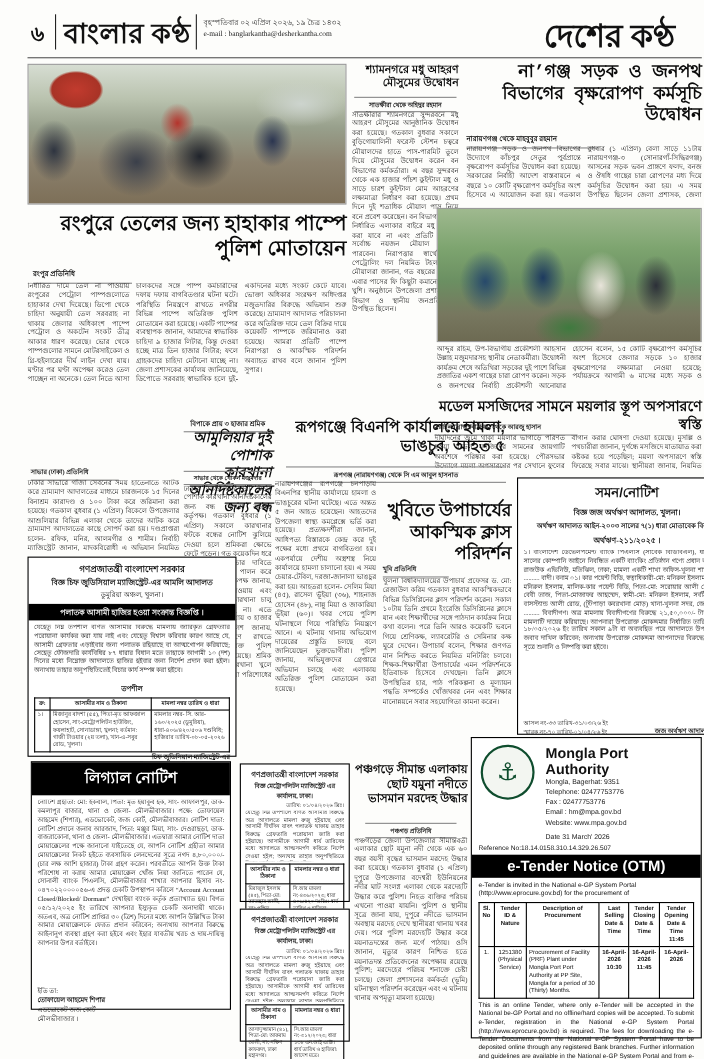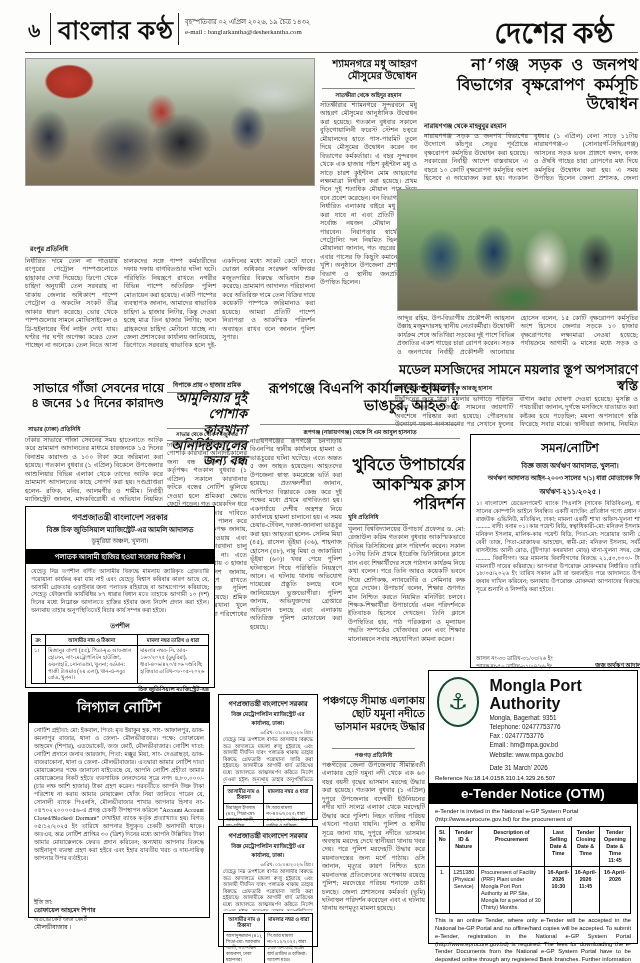--- a/index.html
+++ b/index.html
@@ -92,6 +92,7 @@
   <div class="abs hrule" style="left:25px; top:52px; width:613px;"></div>
 
   <div class="abs photo photo-pump" style="left:25px; top:58px; width:290px; height:128px;" title="রংপুরে পেট্রোল পাম্পে তেলের জন্য অপেক্ষমাণ মোটরসাইকেল চালকদের ভিড়"></div>
+  <div class="abs headline" style="left:25px; top:192px; width:290px; font-size:18.5px;">রংপুরে তেলের জন্য হাহাকার পাম্পে পুলিশ মোতায়েন</div>
   <div class="abs byline" style="left:30px; top:244px; width:90px;">রংপুর প্রতিনিধি</div>
   <div class="abs body-text cols3" style="left:25px; top:257px; width:290px; height:120px; overflow:hidden;">নির্ধারিত দামে তেল না পাওয়ায় রংপুরের পেট্রোল পাম্পগুলোতে হাহাকার দেখা দিয়েছে। ডিপো থেকে চাহিদা অনুযায়ী তেল সরবরাহ না থাকায় জেলার অধিকাংশ পাম্পে পেট্রোল ও অকটেন সংকট তীব্র আকার ধারণ করেছে। ভোর থেকে পাম্পগুলোর সামনে মোটরসাইকেল ও থ্রি-হুইলারের দীর্ঘ লাইন দেখা যায়। ঘণ্টার পর ঘণ্টা অপেক্ষা করেও তেল পাচ্ছেন না অনেকে। তেল নিতে আসা চালকদের সঙ্গে পাম্প কর্মচারীদের দফায় দফায় বাগবিতণ্ডার ঘটনা ঘটে। পরিস্থিতি নিয়ন্ত্রণে রাখতে নগরীর বিভিন্ন পাম্পে অতিরিক্ত পুলিশ মোতায়েন করা হয়েছে। একটি পাম্পের ব্যবস্থাপক জানান, আমাদের স্বাভাবিক চাহিদা ৯ হাজার লিটার, কিন্তু দেওয়া হচ্ছে মাত্র তিন হাজার লিটার; ফলে গ্রাহকদের চাহিদা মেটানো যাচ্ছে না। জেলা প্রশাসকের কার্যালয় জানিয়েছে, ডিপোতে সরবরাহ স্বাভাবিক হলে দুই-একদিনের মধ্যে সংকট কেটে যাবে। ভোক্তা অধিকার সংরক্ষণ অধিদপ্তর মজুতদারির বিরুদ্ধে অভিযান শুরু করেছে। ভ্রাম্যমাণ আদালত পরিচালনা করে অতিরিক্ত দামে তেল বিক্রির দায়ে কয়েকটি পাম্পকে জরিমানাও করা হয়েছে। আমরা প্রতিটি পাম্পে নিরাপত্তা ও আকস্মিক পরিদর্শন অব্যাহত রাখব বলে জানান পুলিশ সুপার।</div>
 

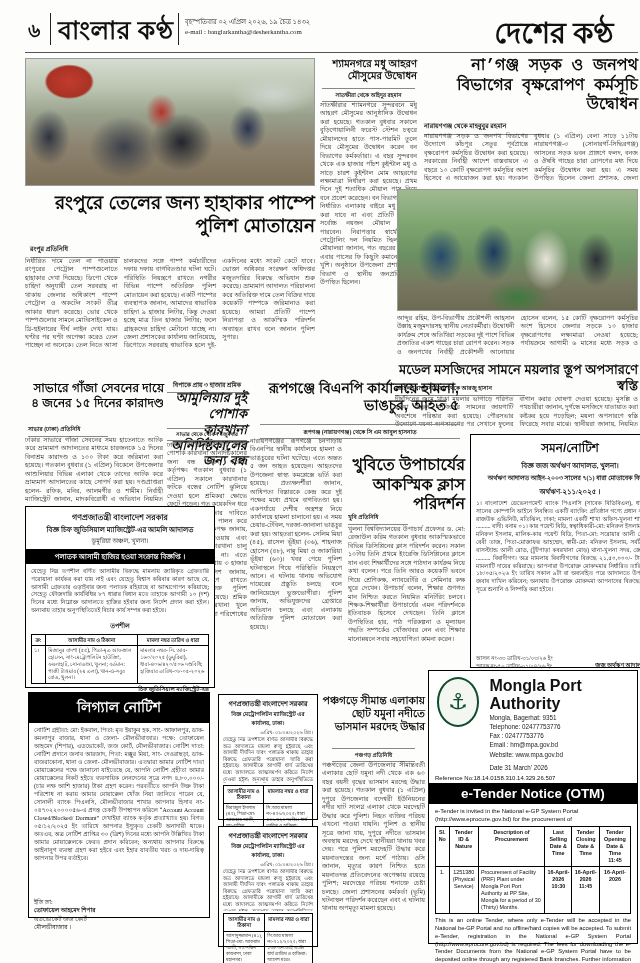--- a/index.html
+++ b/index.html
@@ -110,7 +110,6 @@
   <div class="abs byline" style="left:395px; top:383px; width:130px; font-size:5.8px;">সরাইল (ব্রাহ্মণবাড়িয়া) থেকে আরজু হাসান</div>
   <div class="abs body-text cols2" style="left:395px; top:395px; width:243px; height:34px; overflow:hidden;">দীর্ঘদিনের জমে থাকা ময়লার ভাগাড়ে পরিণত হওয়া মডেল মসজিদের সামনের জায়গাটি অবশেষে পরিষ্কার করা হয়েছে। পৌরসভার উদ্যোগে ময়লা অপসারণের পর সেখানে ফুলের বাগান করার ঘোষণা দেওয়া হয়েছে। মুসল্লি ও পথচারীরা জানান, দুর্গন্ধে মসজিদে যাতায়াত করা কষ্টকর হয়ে পড়েছিল; ময়লা অপসারণে স্বস্তি ফিরেছে সবার মাঝে। স্থানীয়রা জানায়, নিয়মিত বর্জ্য অপসারণ না হওয়ায় এখানে পুনরায় ময়লার স্তূপ জমার আশঙ্কা রয়েছে। পৌর প্রশাসক জানিয়েছেন, নির্দিষ্ট স্থানে ডাস্টবিন স্থাপন করা হবে এবং নিয়মিত পরিচ্ছন্নতা কার্যক্রম চালানো হবে। এ ছাড়া যত্রতত্র ময়লা ফেললে জরিমানার ব্যবস্থা নেওয়া হবে বলেও জানানো হয়। পরিবেশকর্মী, সমাজসেবক ও সচেতন ব্যবসায়ীরা বিভিন্ন সময় প্রতিবাদ, মানববন্ধন ও স্বাস্থ্যঝুঁকির কথা জানিয়ে আসছিলেন; অবশেষে প্রশাসনের উদ্যোগে তা অপসারণ হওয়ায় সন্তোষ প্রকাশ করেছেন সবাই।</div>
 
-  <div class="abs headline" style="left:28px; top:381px; width:136px; font-size:12px;">সাভারে গাঁজা সেবনের দায়ে ৪ জনের ১৫ দিনের কারাদণ্ড</div>
   <div class="abs byline" style="left:28px; top:424px; width:80px; font-size:5.8px;">সাভার (ঢাকা) প্রতিনিধি</div>
   <div class="abs body-text" style="left:25px; top:436px; width:138px; height:66px; overflow:hidden;">ঢাকার সাভারে গাঁজা সেবনের সময় হাতেনাতে আটক করে ভ্রাম্যমাণ আদালতের মাধ্যমে চারজনকে ১৫ দিনের বিনাশ্রম কারাদণ্ড ও ১০০ টাকা করে জরিমানা করা হয়েছে। গতকাল বুধবার (১ এপ্রিল) বিকেলে উপজেলার আশুলিয়ার বিভিন্ন এলাকা থেকে তাদের আটক করে ভ্রাম্যমাণ আদালতের কাছে সোপর্দ করা হয়। দণ্ডপ্রাপ্তরা হলেন- রফিক, মনির, আলমগীর ও শামীম। নির্বাহী ম্যাজিস্ট্রেট জানান, মাদকবিরোধী এ অভিযান নিয়মিত চলবে। পরে তাদের ঢাকা জেলা কারাগারে পাঠানো হয়।</div>
 

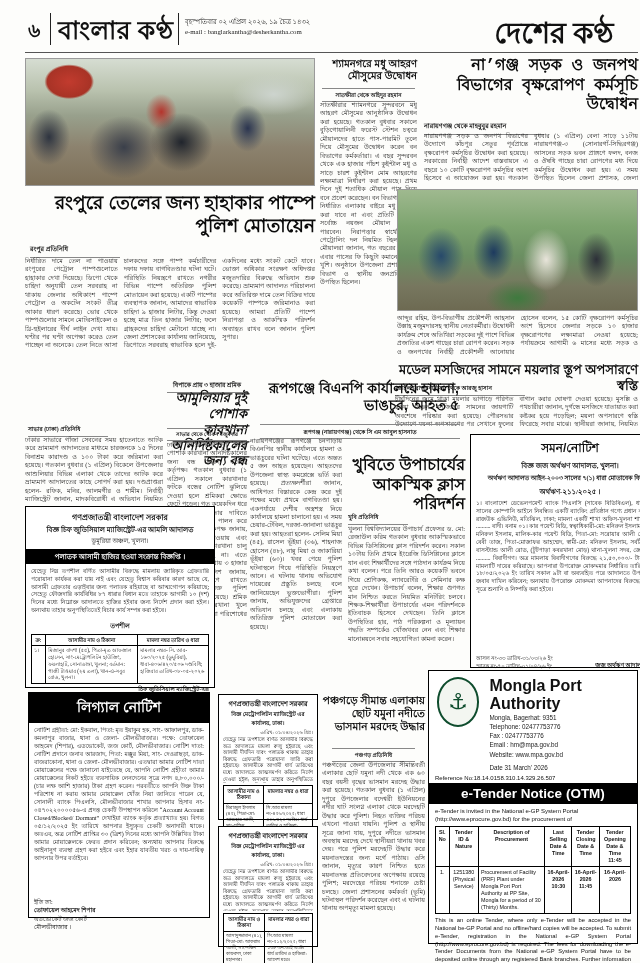--- a/index.html
+++ b/index.html
@@ -61,7 +61,7 @@
 
   
   .tender { border:1.5px solid #000; background:#fff; font-family:"Liberation Sans","DejaVu Sans",sans-serif; }
-  .t-org { font-size:16px; font-weight:bold; }
+  .t-org { font-size:13px; font-weight:bold; }
   .t-line { font-size:6.3px; line-height:1.45; color:#222; }
   .t-ref { font-size:6px; }
   .t-banner { font-size:13.5px; padding:3px 0; }

